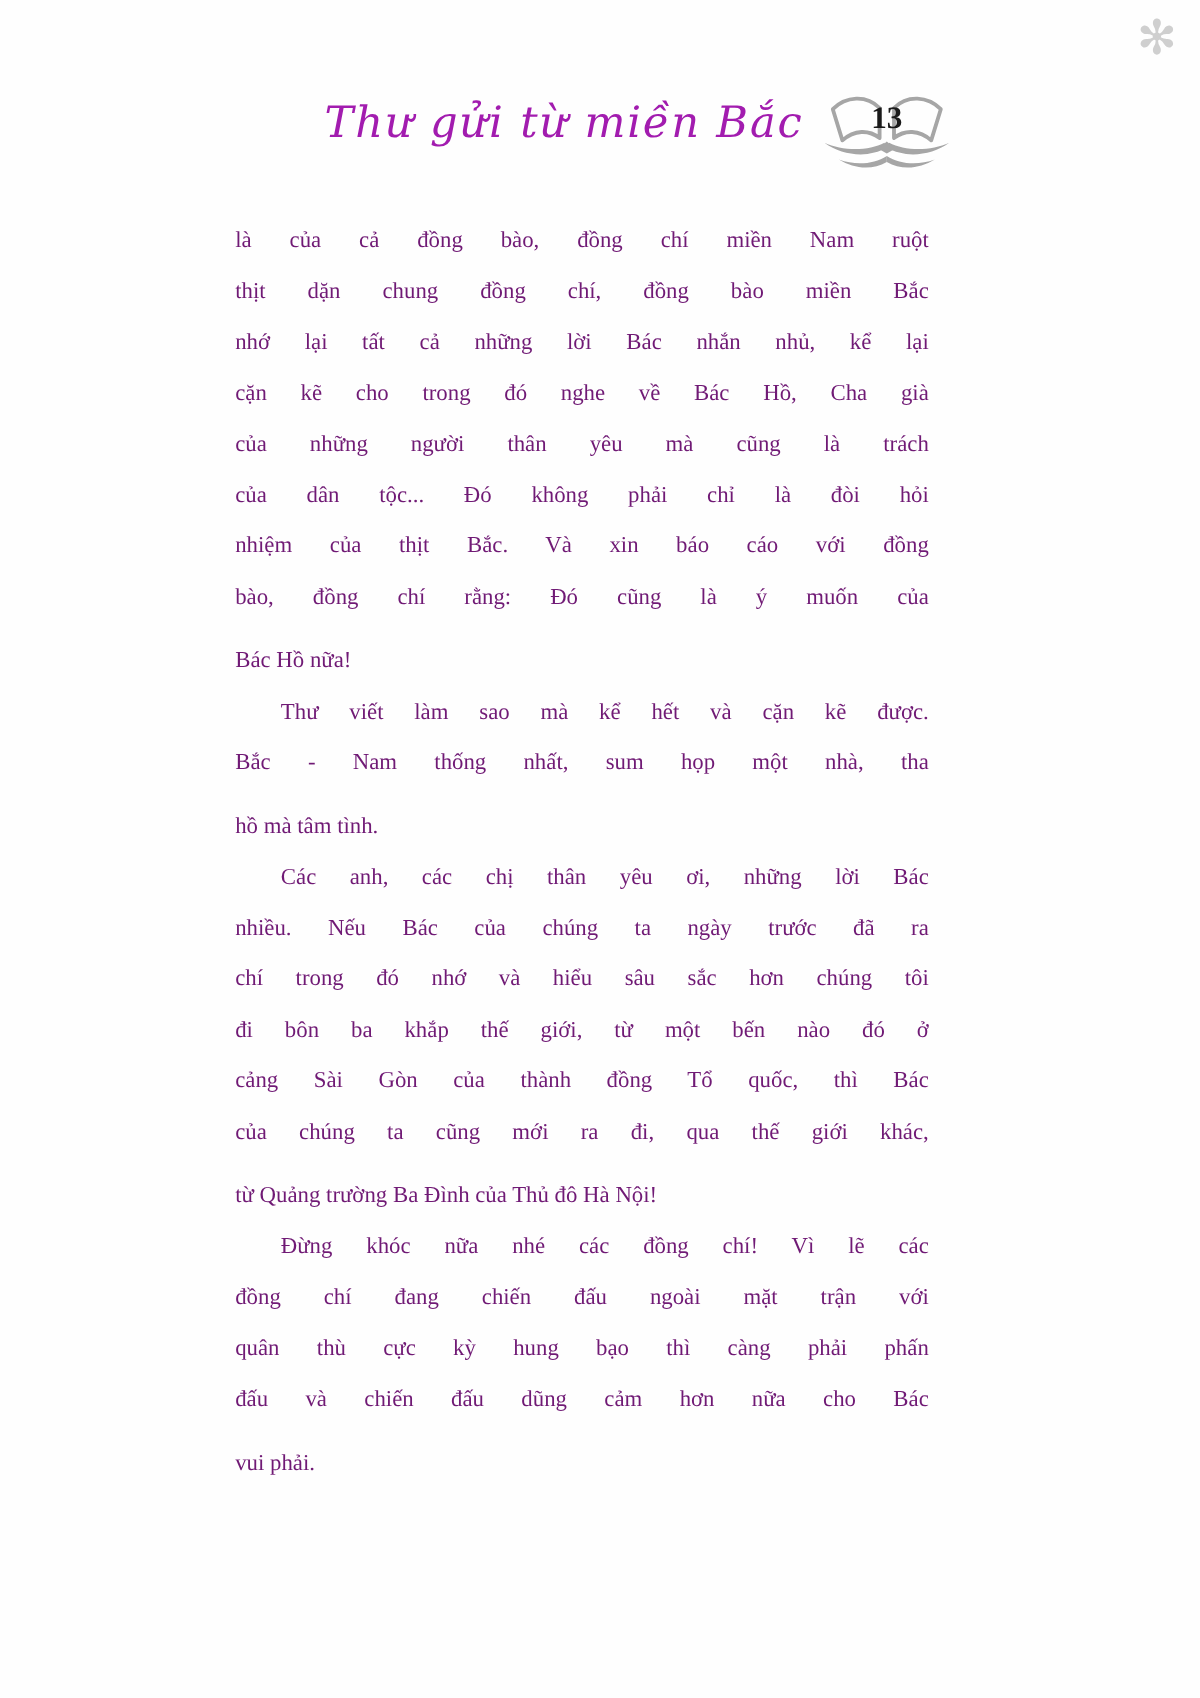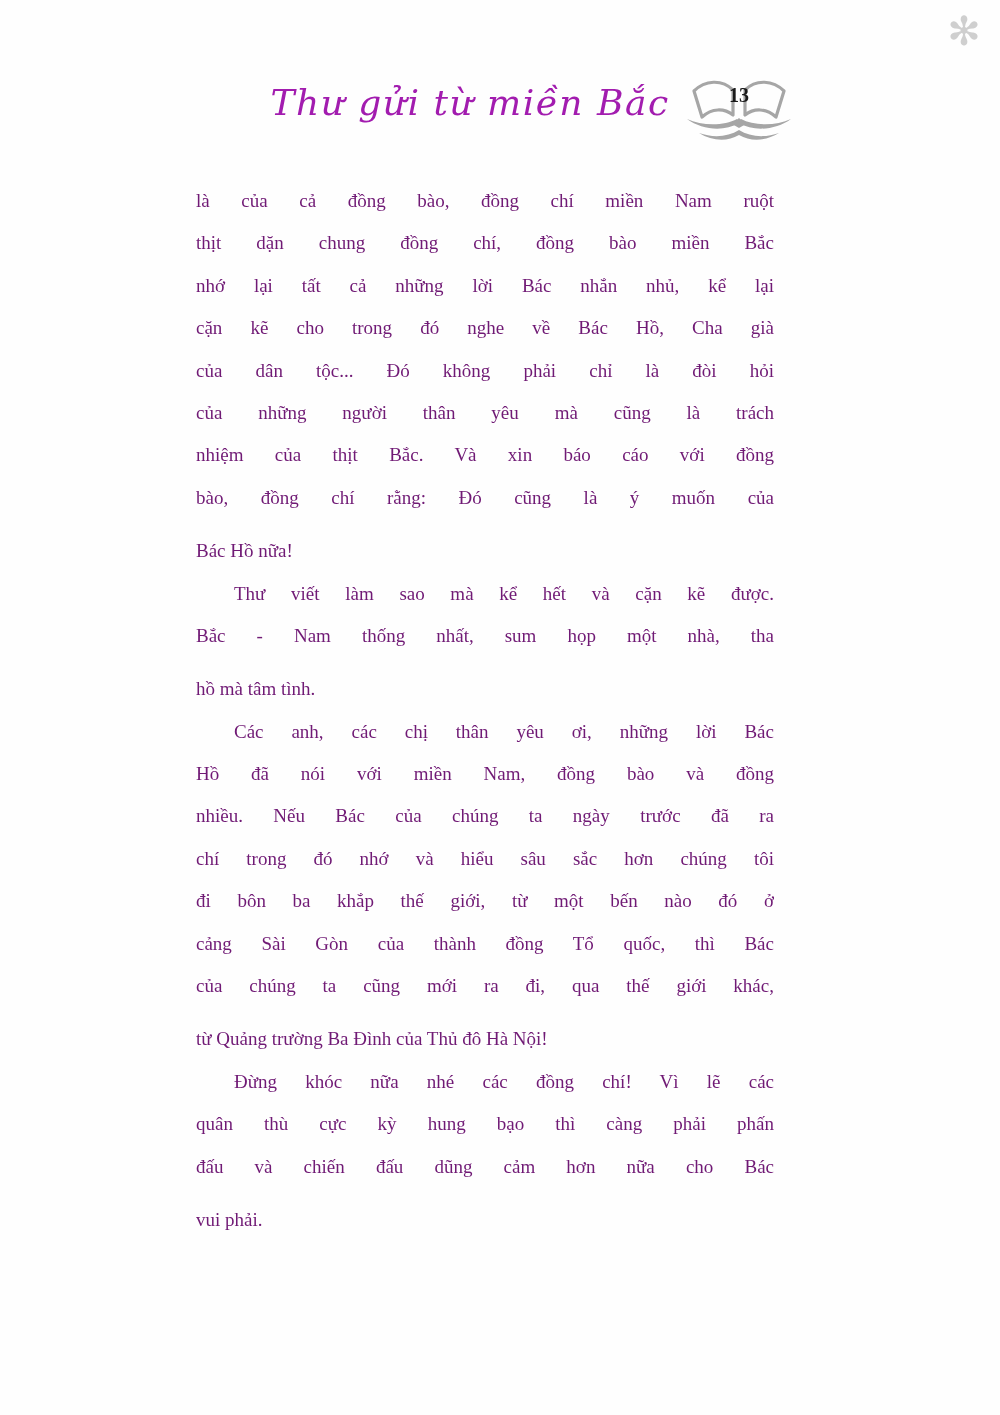--- a/index.html
+++ b/index.html
@@ -41,7 +41,7 @@
     top:10px; left:0;
     width:110px;
     text-align:center;
-    font-size:20px;
+    font-size:26px;
     font-weight:bold;
     color:#1a1a1a;
   }

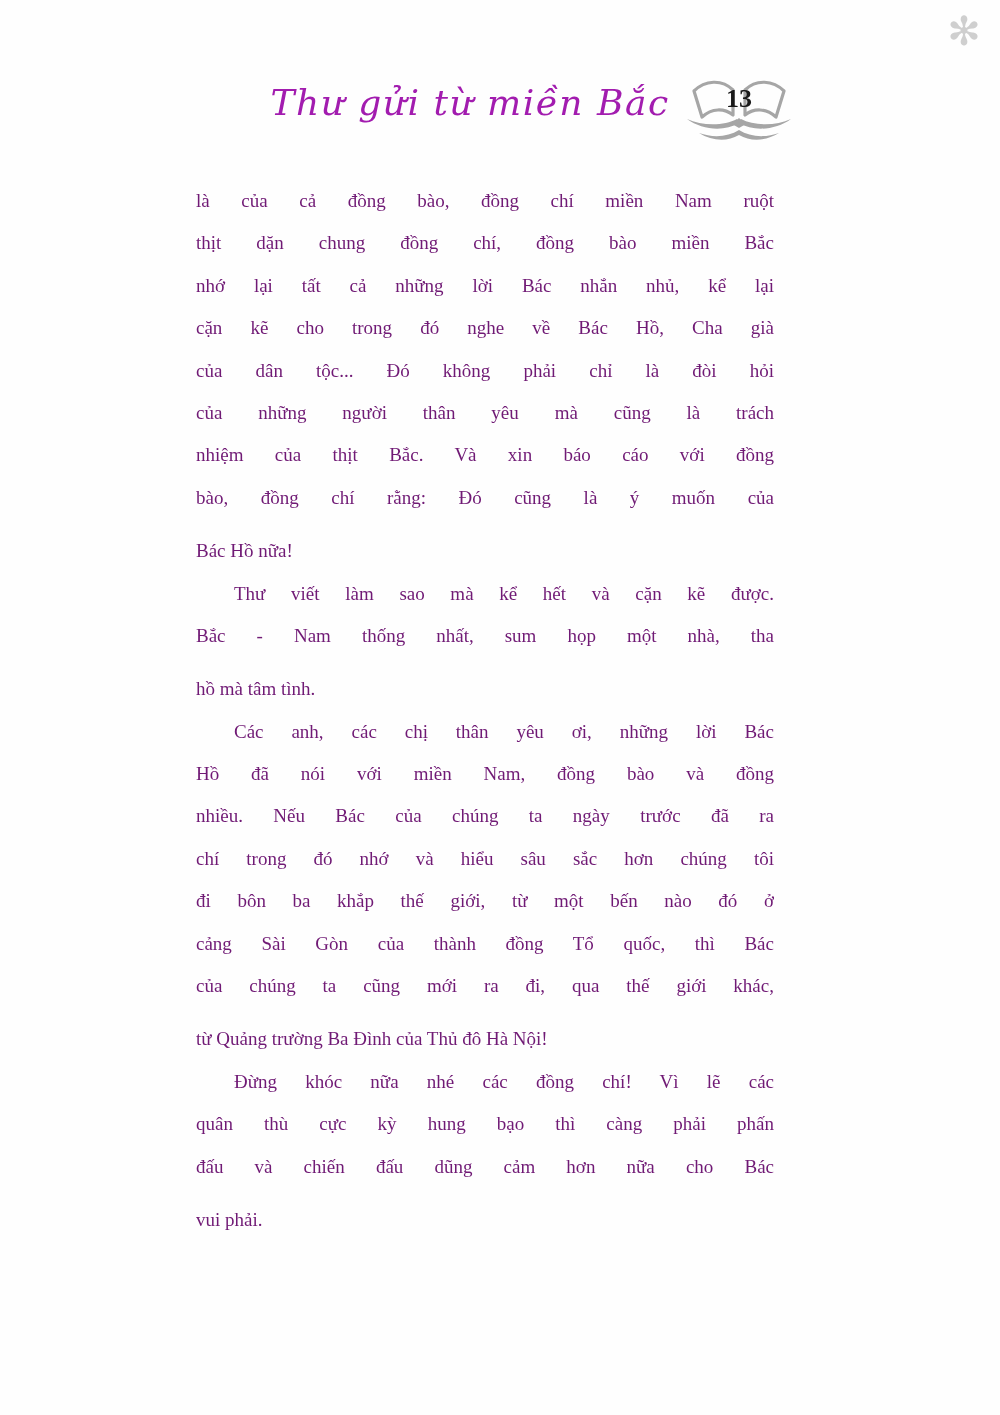--- a/index.html
+++ b/index.html
@@ -95,8 +95,8 @@
         <div class="line">thịt dặn chung đồng chí, đồng bào miền Bắc</div>
         <div class="line">nhớ lại tất cả những lời Bác nhắn nhủ, kể lại</div>
         <div class="line">cặn kẽ cho trong đó nghe về Bác Hồ, Cha già</div>
+        <div class="line">của những người thân yêu mà cũng là trách</div>
         <div class="line">của dân tộc... Đó không phải chỉ là đòi hỏi</div>
-        <div class="line">của những người thân yêu mà cũng là trách</div>
         <div class="line">nhiệm của thịt Bắc. Và xin báo cáo với đồng</div>
         <div class="line">bào, đồng chí rằng: Đó cũng là ý muốn của</div>
         <div class="line last">Bác Hồ nữa!</div>

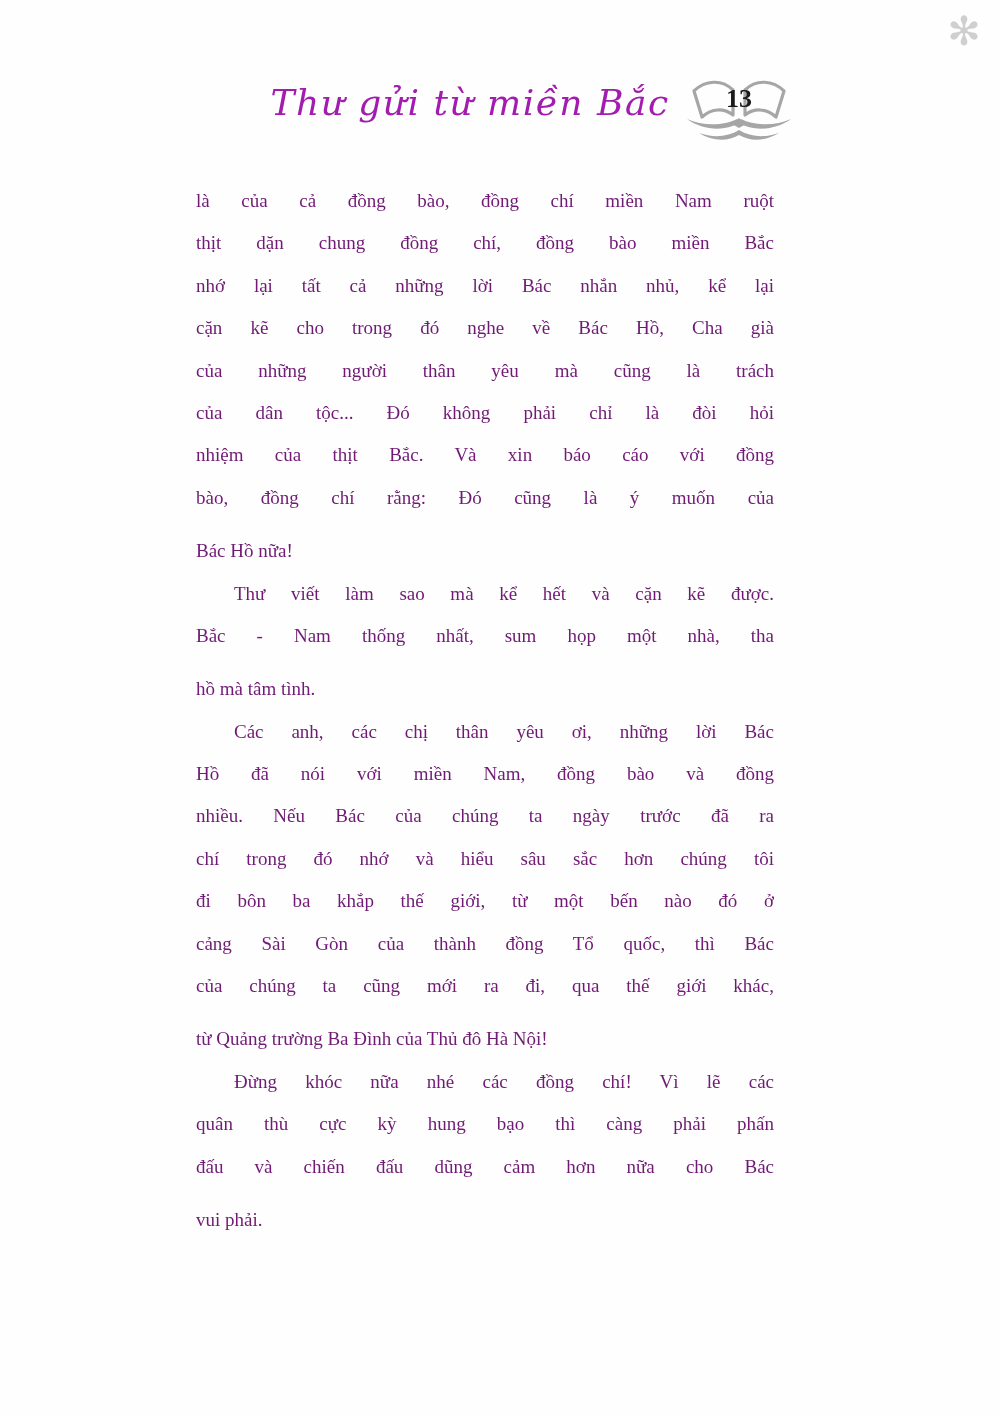--- a/index.html
+++ b/index.html
@@ -108,7 +108,6 @@
       </div>
       <div class="para">
         <div class="line indent">Các anh, các chị thân yêu ơi, những lời Bác</div>
-        <div class="line">Hồ đã nói với miền Nam, đồng bào và đồng</div>
         <div class="line">nhiều. Nếu Bác của chúng ta ngày trước đã ra</div>
         <div class="line">chí trong đó nhớ và hiểu sâu sắc hơn chúng tôi</div>
         <div class="line">đi bôn ba khắp thế giới, từ một bến nào đó ở</div>

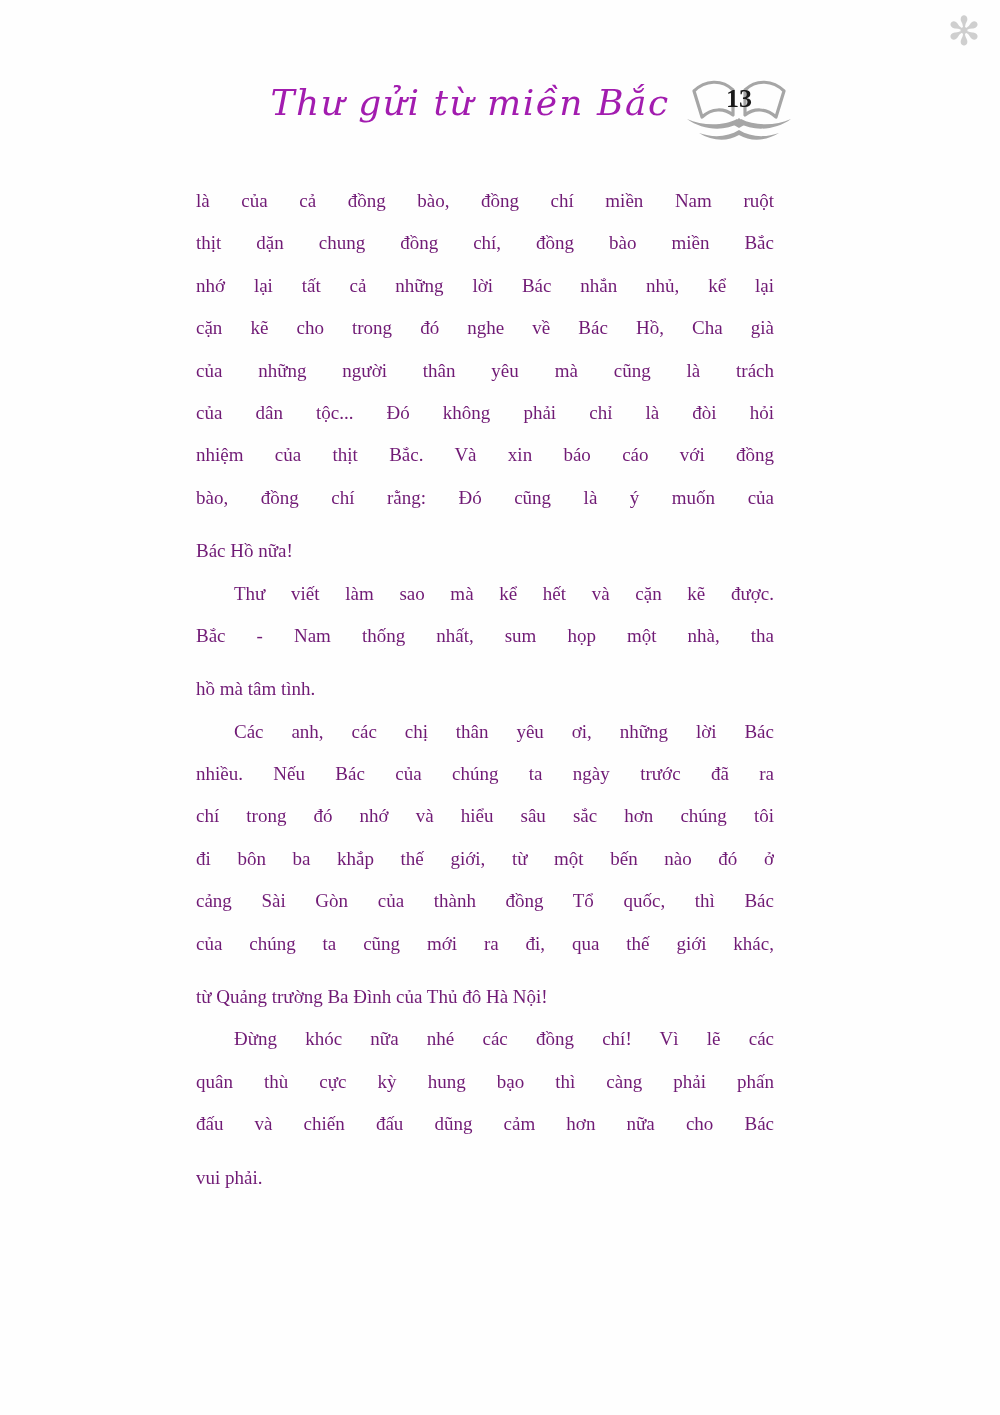--- a/index.html
+++ b/index.html
@@ -117,6 +117,7 @@
       </div>
       <div class="para">
         <div class="line indent">Đừng khóc nữa nhé các đồng chí! Vì lẽ các</div>
+        <div class="line">đồng chí đang chiến đấu ngoài mặt trận với</div>
         <div class="line">quân thù cực kỳ hung bạo thì càng phải phấn</div>
         <div class="line">đấu và chiến đấu dũng cảm hơn nữa cho Bác</div>
         <div class="line last">vui phải.</div>

